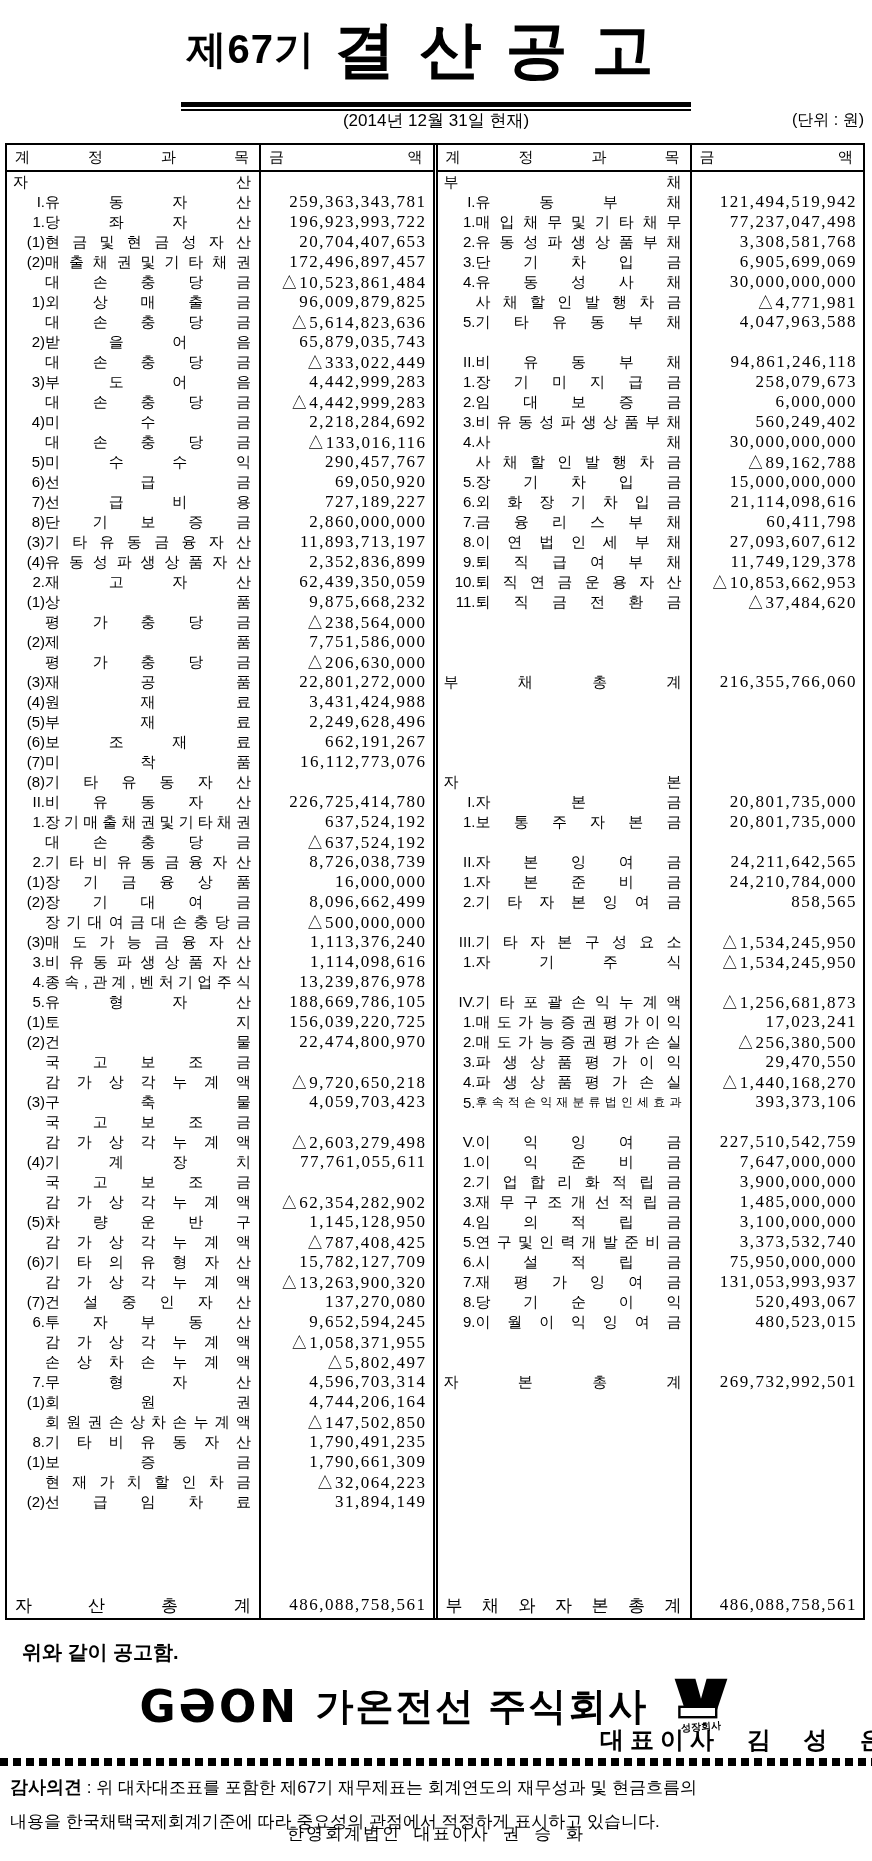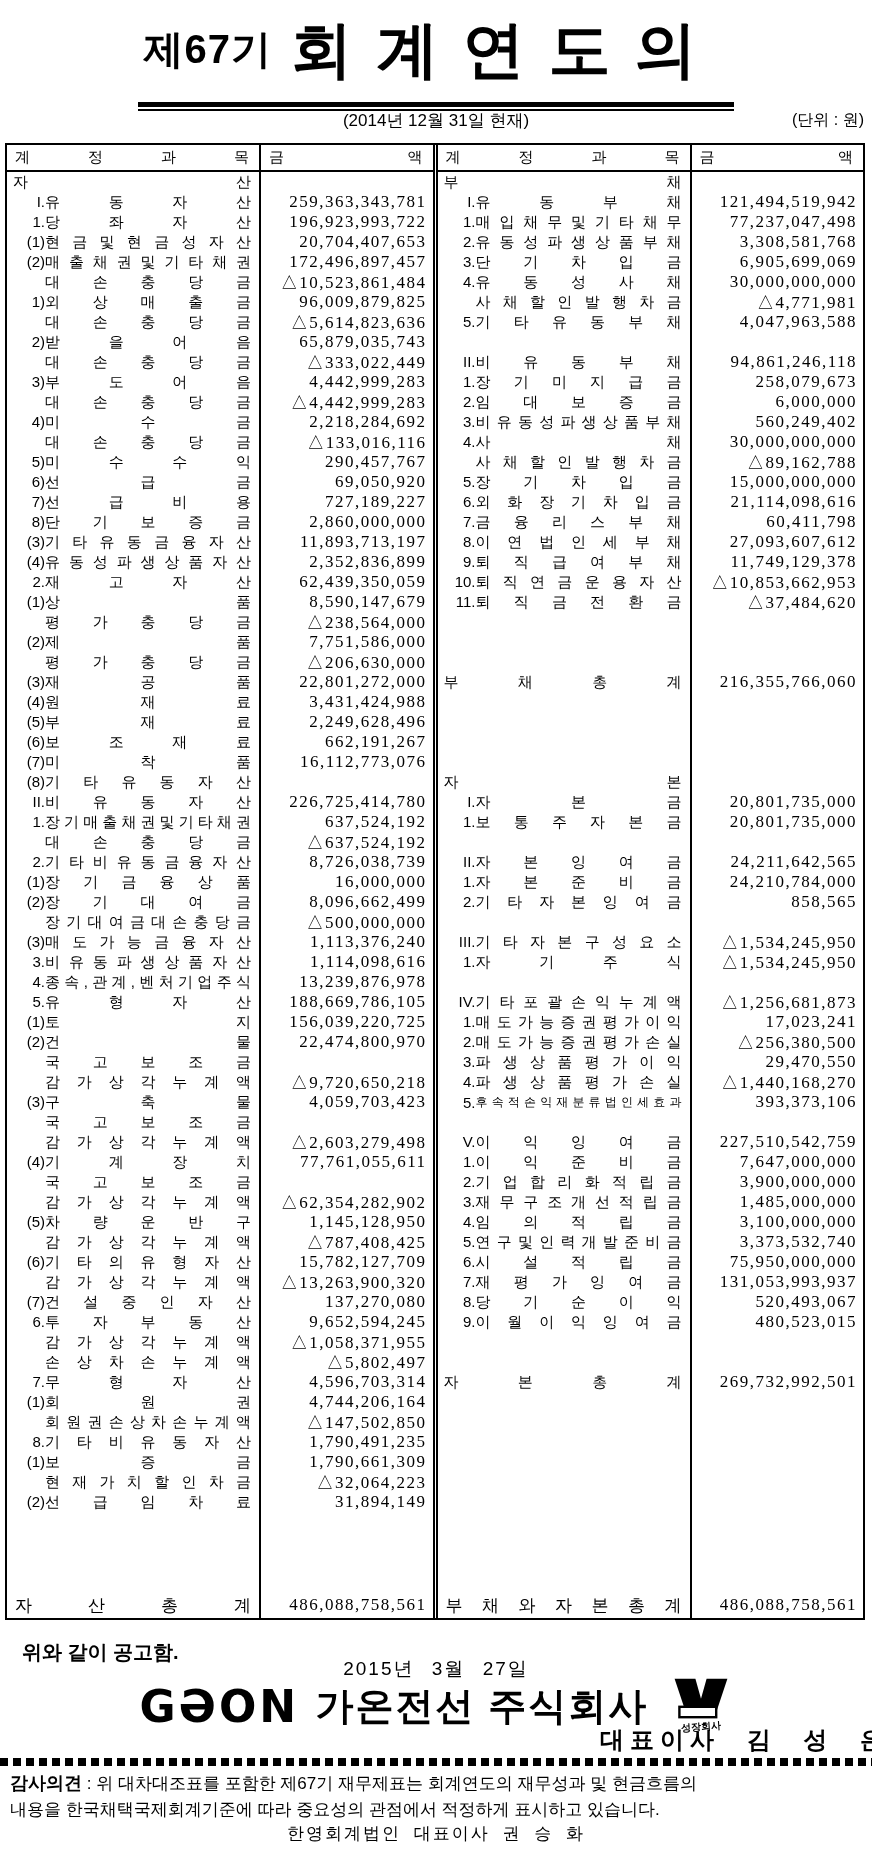--- a/index.html
+++ b/index.html
@@ -74,7 +74,7 @@
   <div class="title-block">
     <span class="title-wrap">
       <span class="title-period">제67기</span>
-      <span class="title-main">회계연도의</span>
+      <span class="title-main">결산공고</span>
     </span>
   </div>
   <div class="dateline">

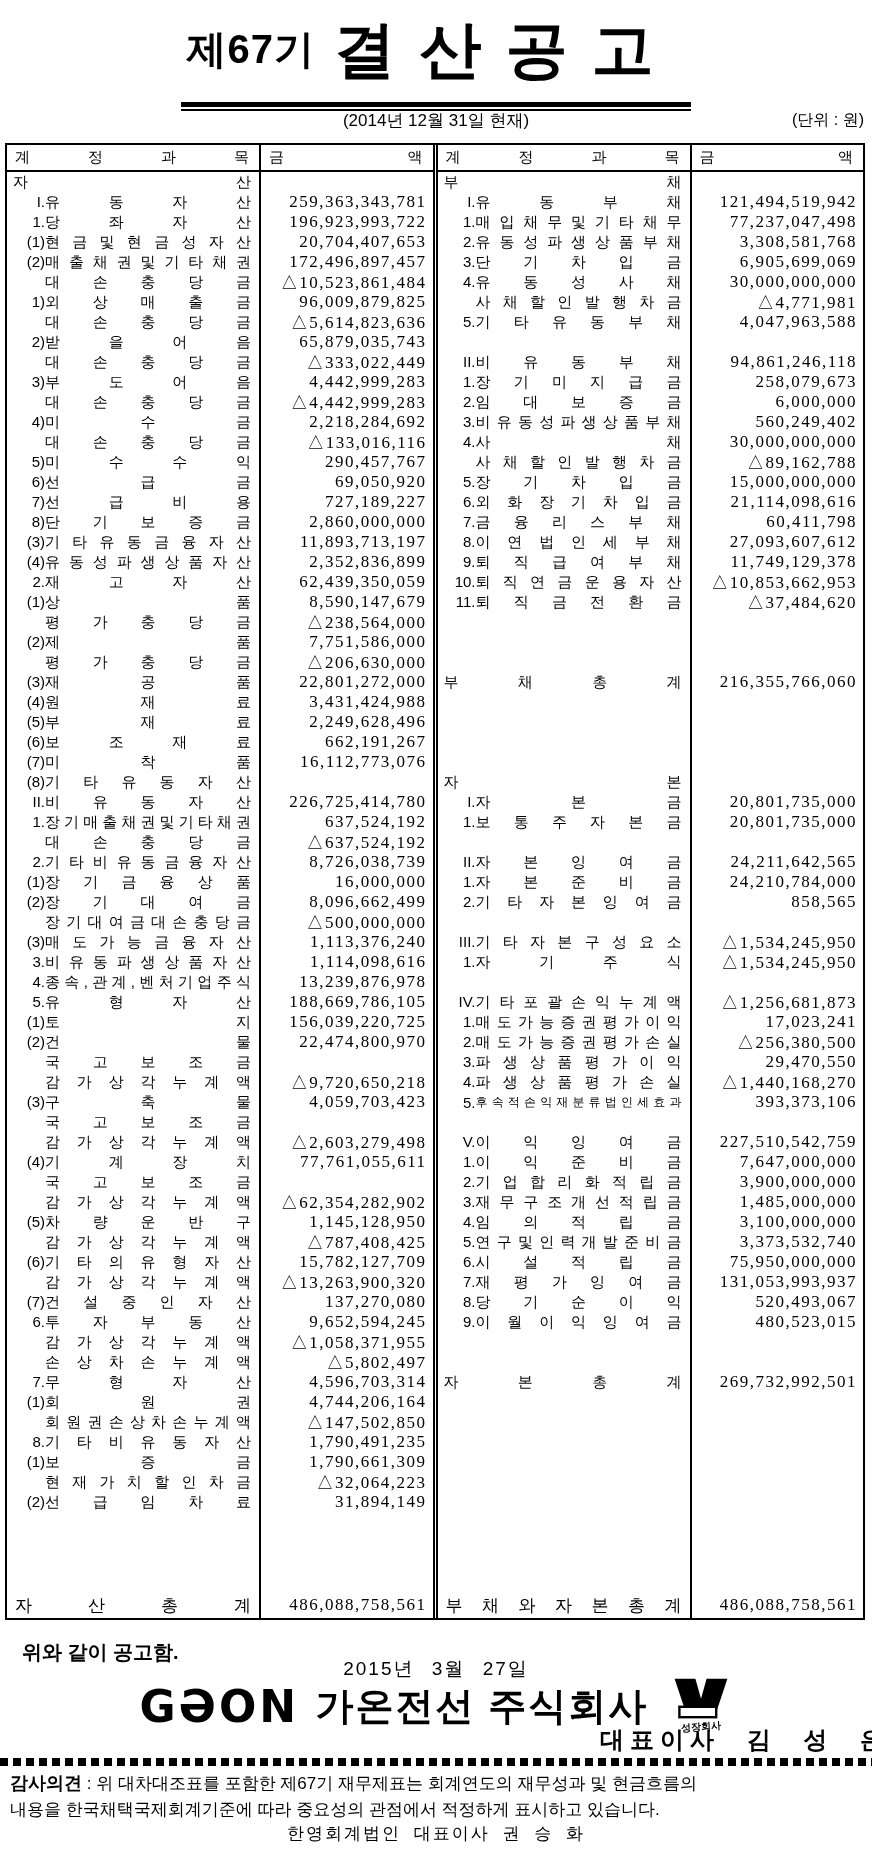--- a/index.html
+++ b/index.html
@@ -381,7 +381,7 @@
                 <span>품</span>
               </div>
             </div>
-            <div class="amt">8,590,147,679</div>
+            <div class="amt">9,875,668,232</div>
           </div>
           <div class="row">
             <div class="acct">

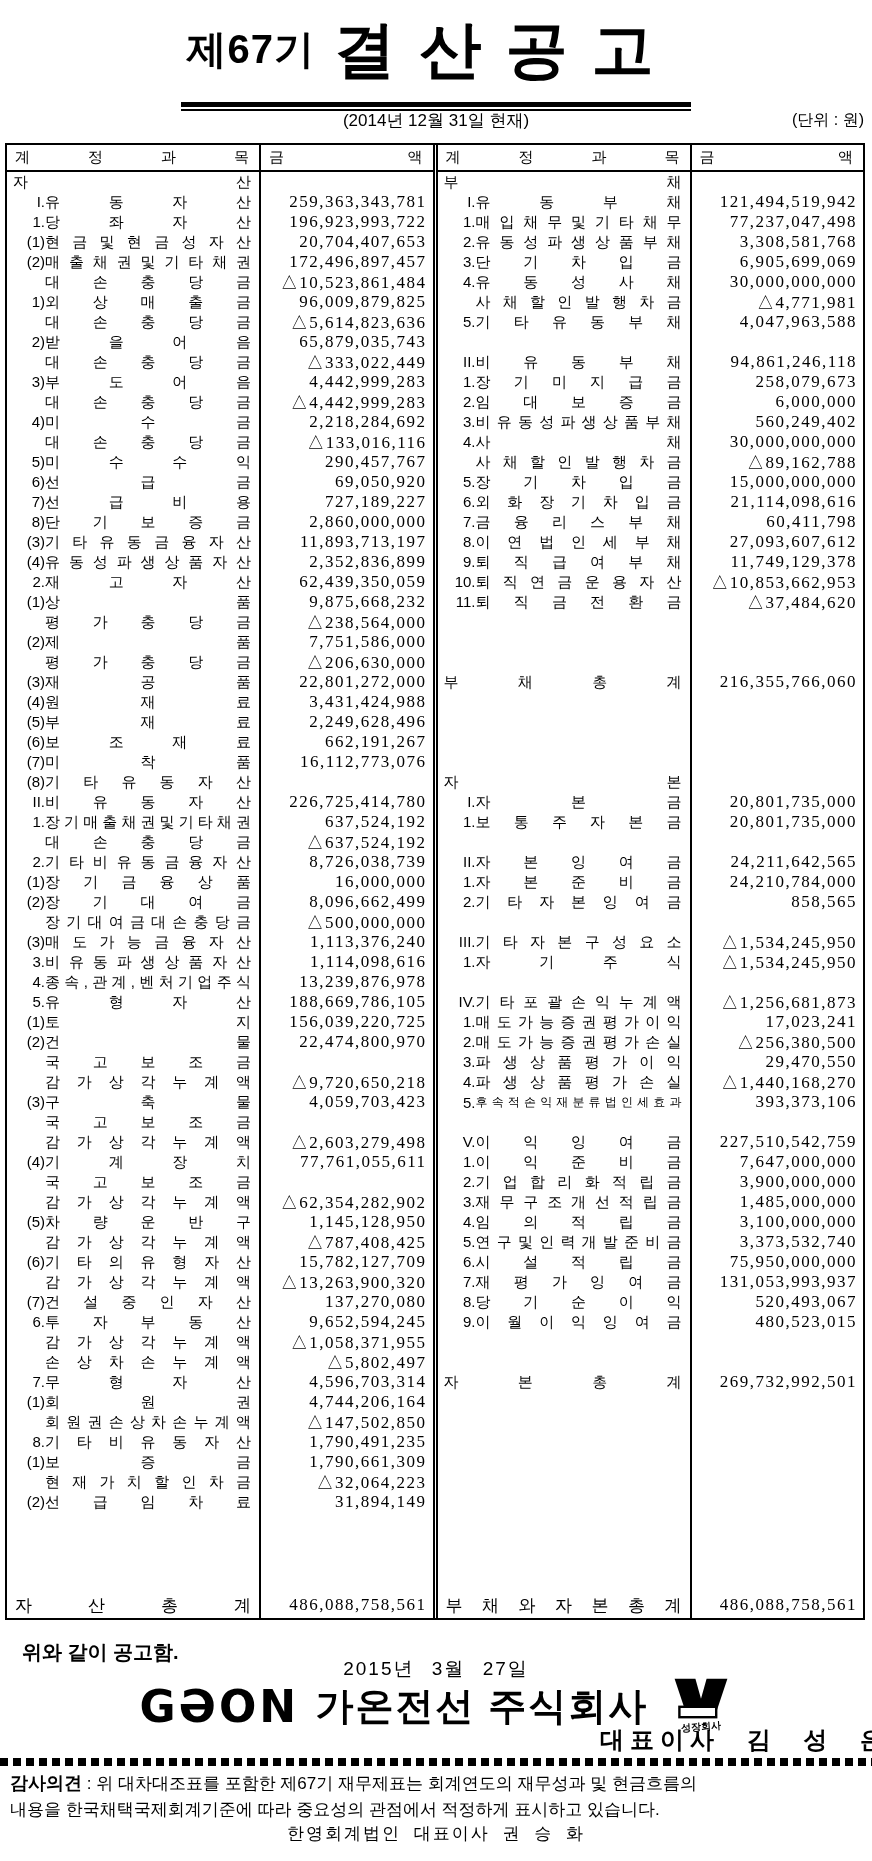--- a/index.html
+++ b/index.html
@@ -1739,7 +1739,6 @@
   </div>
 
   <div class="notice">위와 같이 공고함.</div>
-  <div class="pubdate">2015년 3월 27일</div>
 
   <div class="company-row">
     <span class="logo-text">GƏON</span>

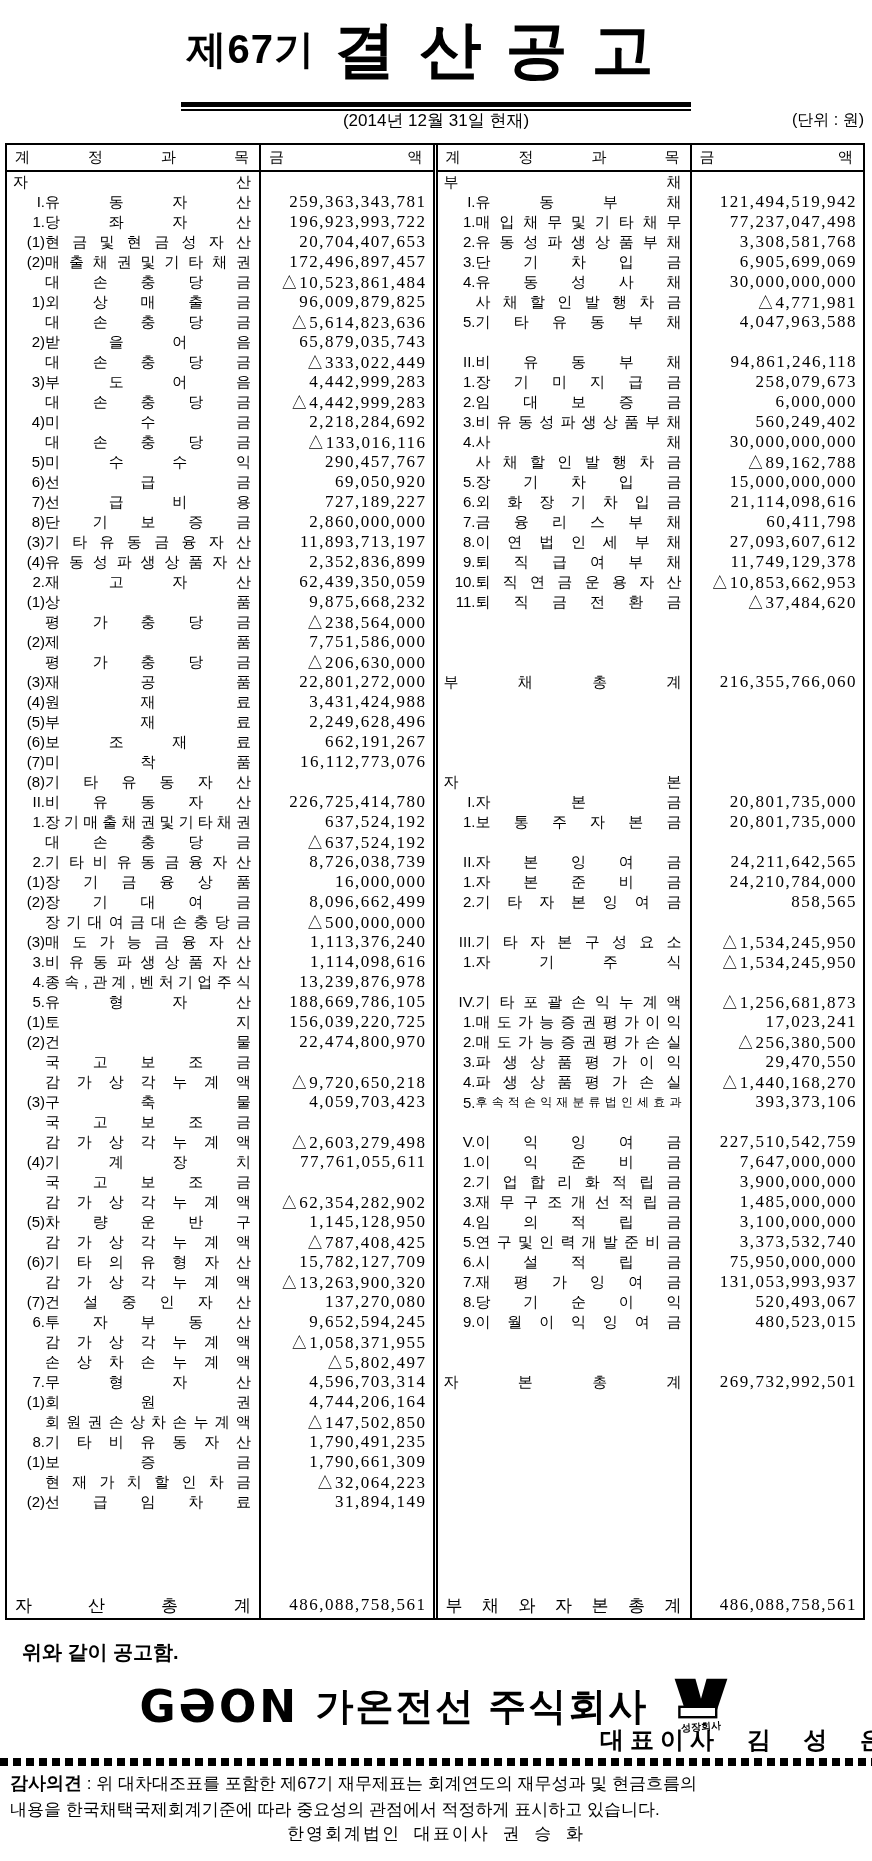--- a/index.html
+++ b/index.html
@@ -60,7 +60,7 @@
            font-weight:bold;letter-spacing:6px;word-spacing:14px;margin-left:18px;}
   .dotted-rule{position:absolute;left:0;top:1758px;width:872px;height:8px;
                background:repeating-linear-gradient(90deg,#000 0 8px,#fff 8px 13px);}
-  .audit{position:absolute;left:10px;top:1770px;width:852px;font-size:17px;line-height:26px;}
+  .audit{position:absolute;left:10px;top:1770px;width:852px;font-size:17px;line-height:34px;}
   .audit-label{font-weight:bold;font-size:18px;}
   .audit-line2{text-align:left;}
   .auditor-row{position:absolute;left:0;width:100%;top:1822px;text-align:center;font-size:17px;

